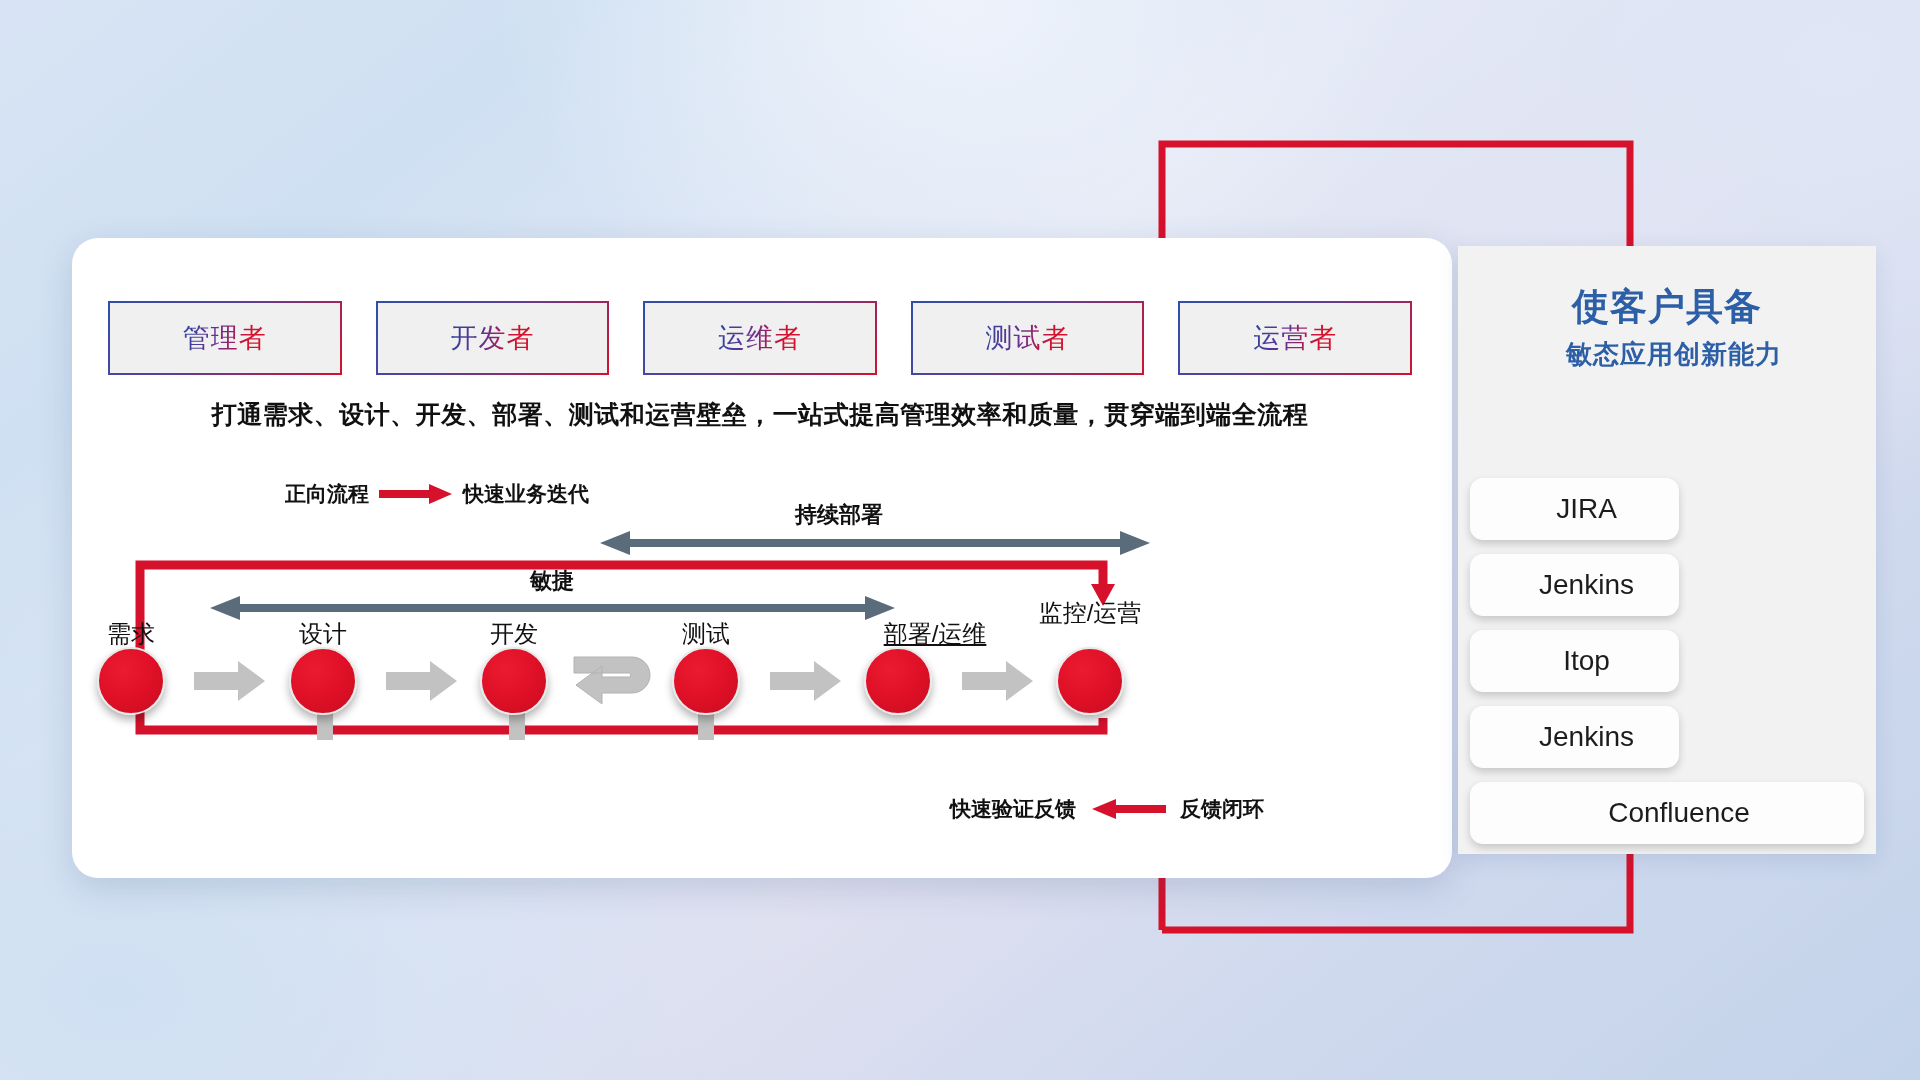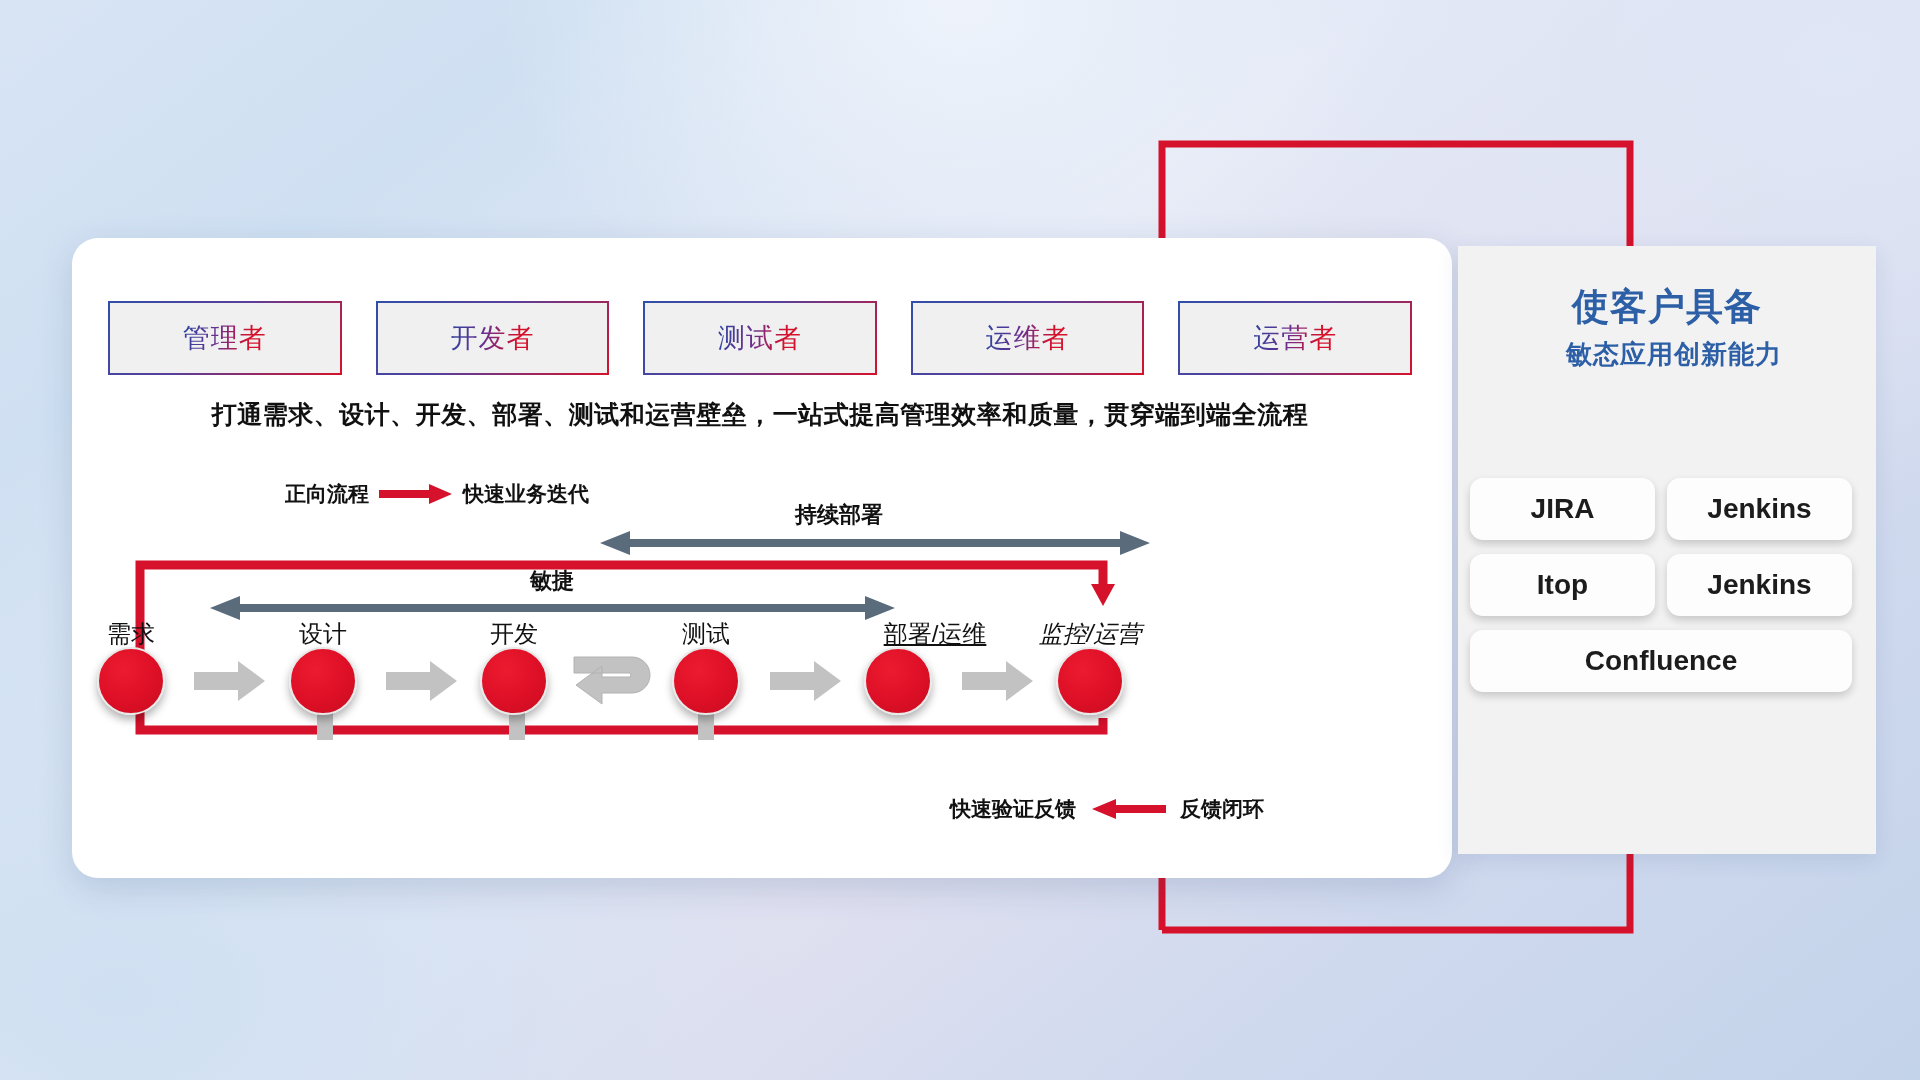--- a/index.html
+++ b/index.html
@@ -124,10 +124,10 @@
       <span class="role-label">开发者</span>
     </div>
     <div class="role-box">
+      <span class="role-label">运维者</span>
+    </div>
+    <div class="role-box">
       <span class="role-label">测试者</span>
-    </div>
-    <div class="role-box">
-      <span class="role-label">运维者</span>
     </div>
     <div class="role-box">
       <span class="role-label">运营者</span>

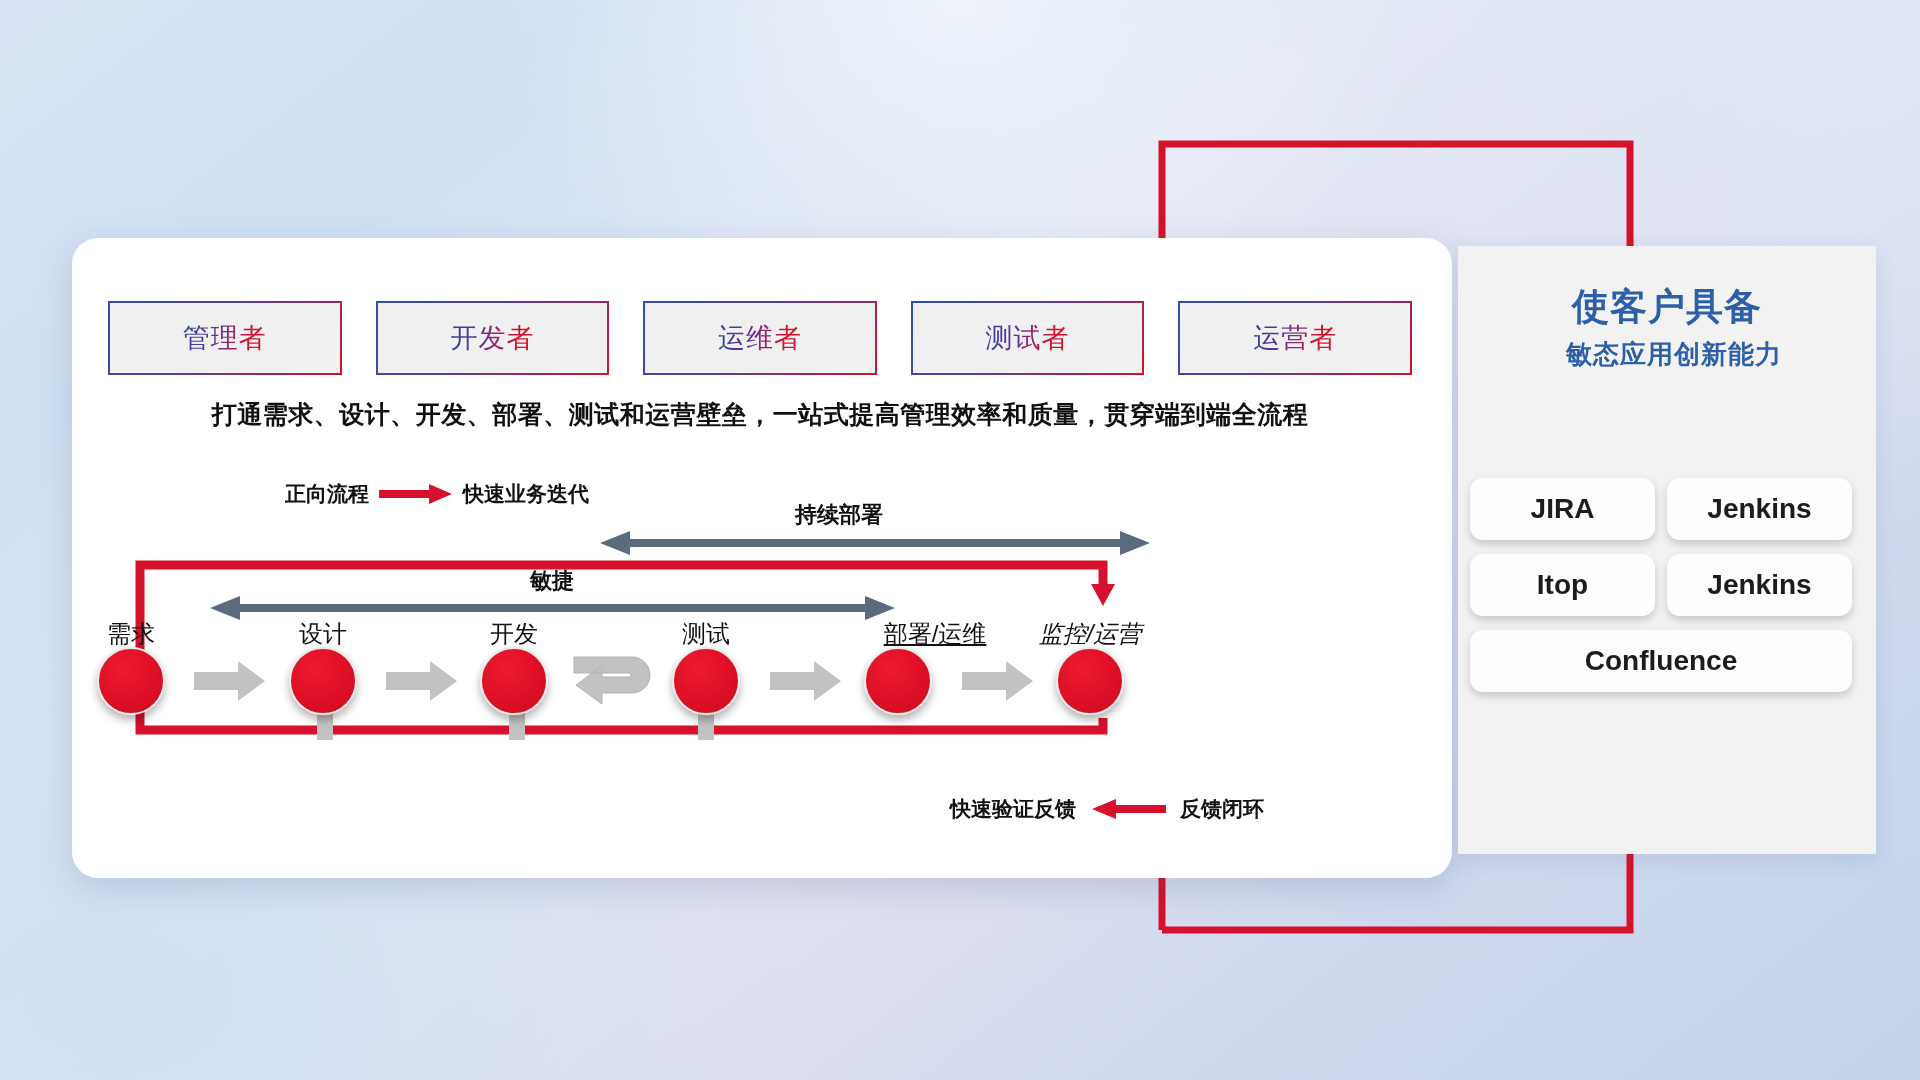--- a/index.html
+++ b/index.html
@@ -99,8 +99,9 @@
   .chip{
     height:62px;border-radius:13px;background:#fdfdfd;
     display:flex;align-items:center;justify-content:center;
-    font-size:28px;font-weight:700;color:#1c1c1c;
+    font-size:28px;font-weight:400;color:#1c1c1c;
     box-shadow:0 4px 8px rgba(0,0,0,.18);
+    padding-left:24px;
   }
   .chip.half{width:185px;}
   .chip.full{width:382px;}

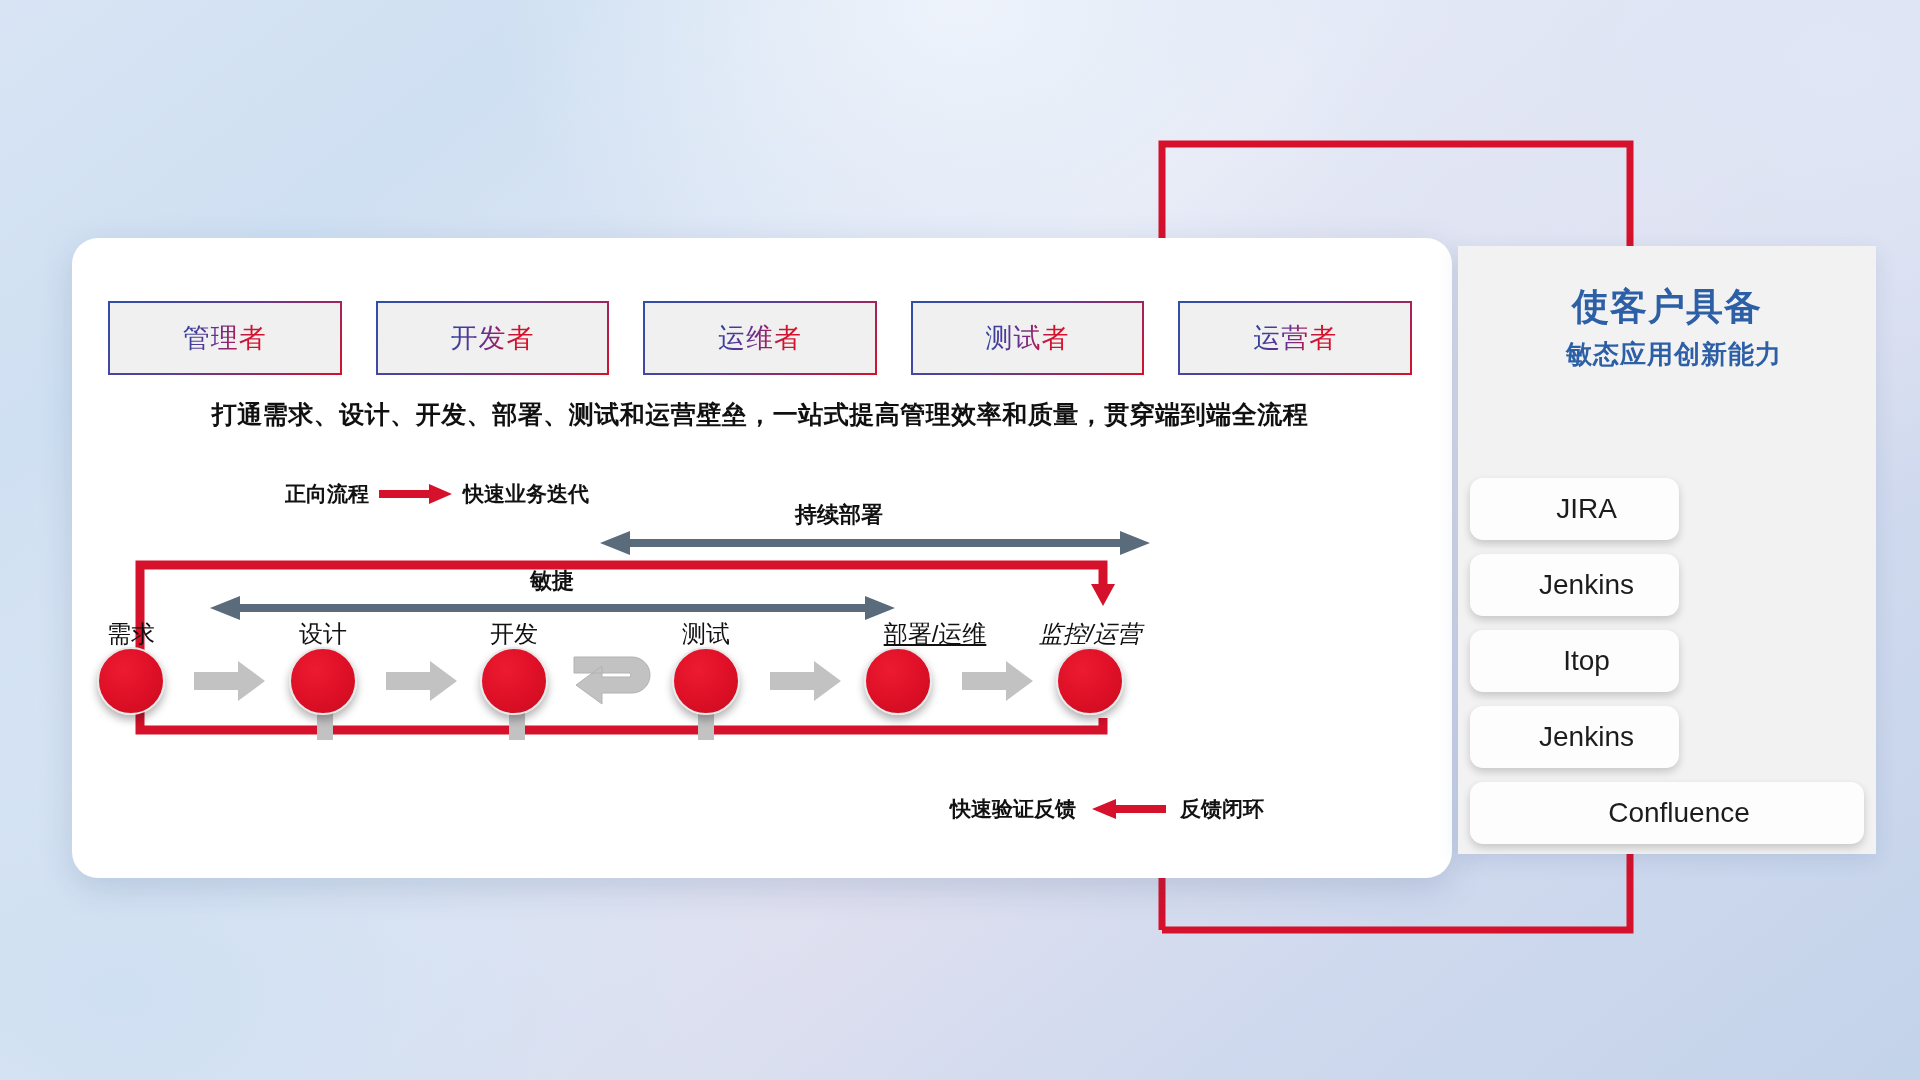--- a/index.html
+++ b/index.html
@@ -210,7 +210,7 @@
   <div class="node-label" style="left:935px;top:618px;text-decoration:underline;">部署/运维</div>
   <div class="node-dot" style="left:898px;top:681px;"></div>
 
-  <div class="node-label" style="left:1090px;top:618px;font-style:italic;">监控/运营</div>
+  <div class="node-label" style="left:1090px;top:597px;">监控/运营</div>
   <div class="node-dot" style="left:1090px;top:681px;"></div>
 
   <div class="abs ann-feedback">

